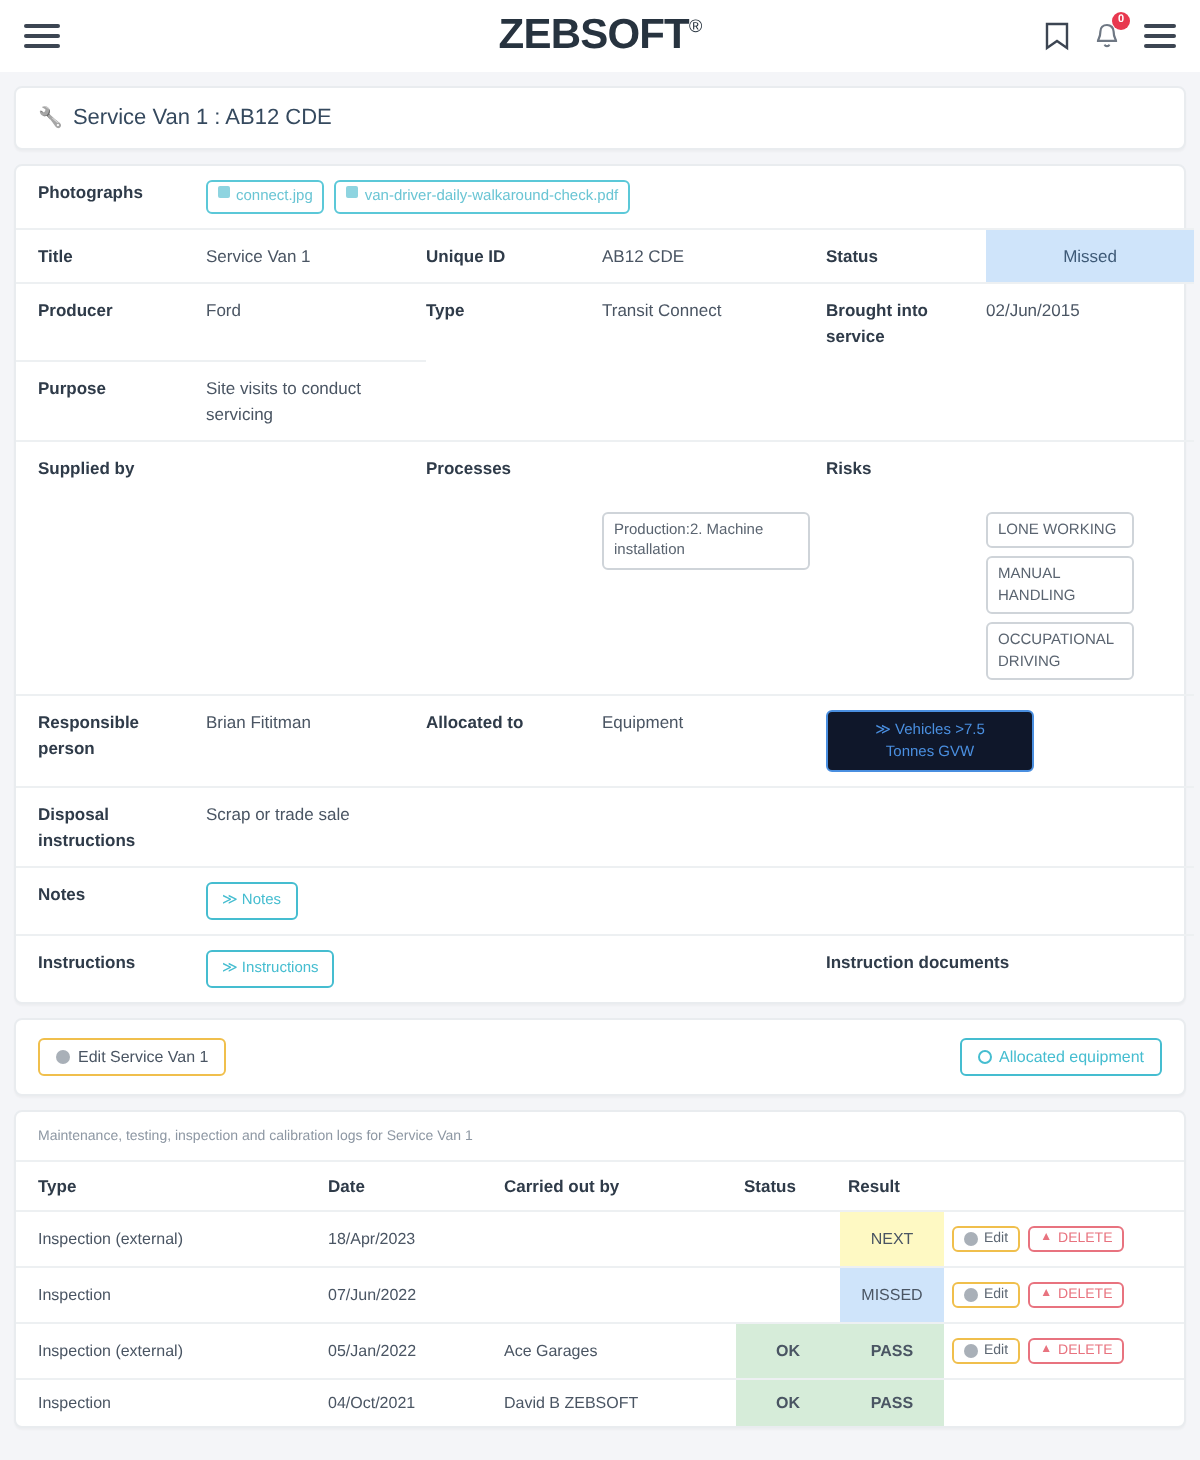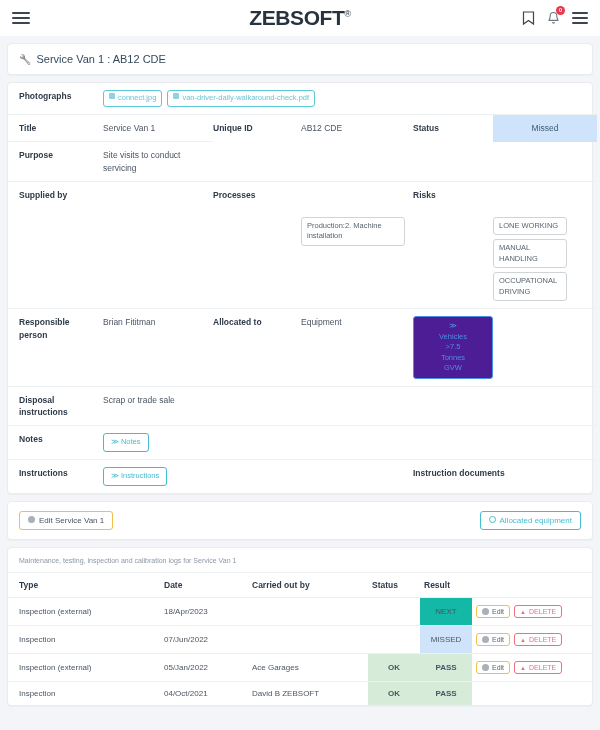--- a/index.html
+++ b/index.html
@@ -231,6 +231,14 @@
       <td class="status-cell">Missed</td>
     </tr>
 
+    <tr>
+      <td class="lbl">Producer</td>
+      <td class="val">Ford</td>
+      <td class="lbl" style="padding-left:0 !important">Type</td>
+      <td class="val">Transit Connect</td>
+      <td class="lbl" style="padding-left:0 !important">Brought into service</td>
+      <td class="val">02/Jun/2015</td>
+    </tr>
 
 
     <tr>

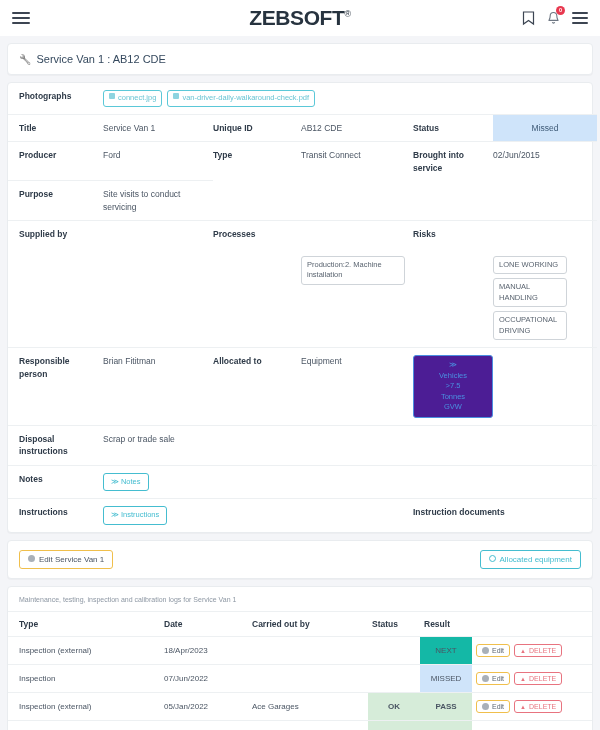--- a/index.html
+++ b/index.html
@@ -96,9 +96,9 @@
 
   .bluebtn {
     border: 1px solid #4a8fe0; border-radius: 3px;
-    color: #4a8fe0; background: #4c1d95;
+    color: #4a8fe0; background: #0f172a;
     padding: 4px 23px; font-size: 7.5px; text-align: center;
-    width: 80px; cursor: pointer; line-height: 1.4;
+    width: 104px; cursor: pointer; line-height: 1.4;
   }
   .tealbtn {
     border: 1px solid #45bdd0; border-radius: 3px;

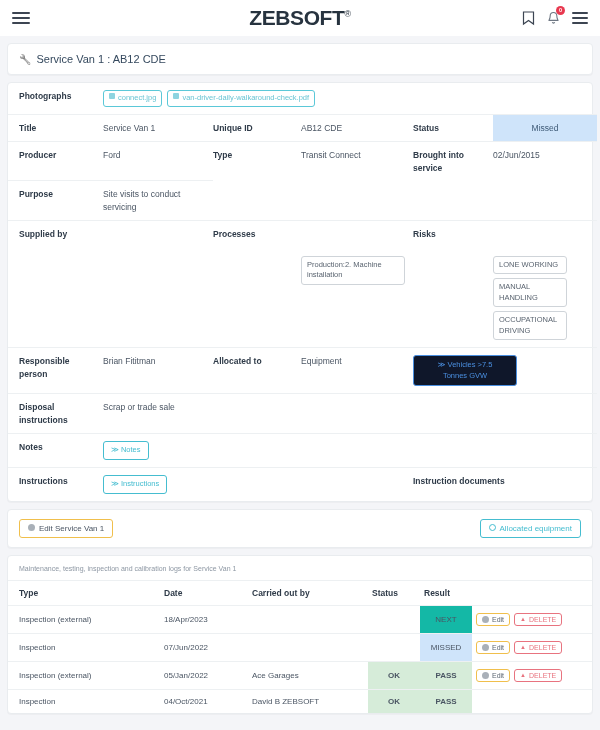--- a/index.html
+++ b/index.html
@@ -112,7 +112,7 @@
   .btn {
     border-radius: 3px; background: #fff;
     padding: 4px 8px; font-size: 8px;
-    display: inline-flex; align-items: flex-start; gap: 4px;
+    display: inline-flex; align-items: center; gap: 4px;
     cursor: pointer;
   }
   .btn-edit { border: 1px solid #f0bf4c; color: #4a5563; }

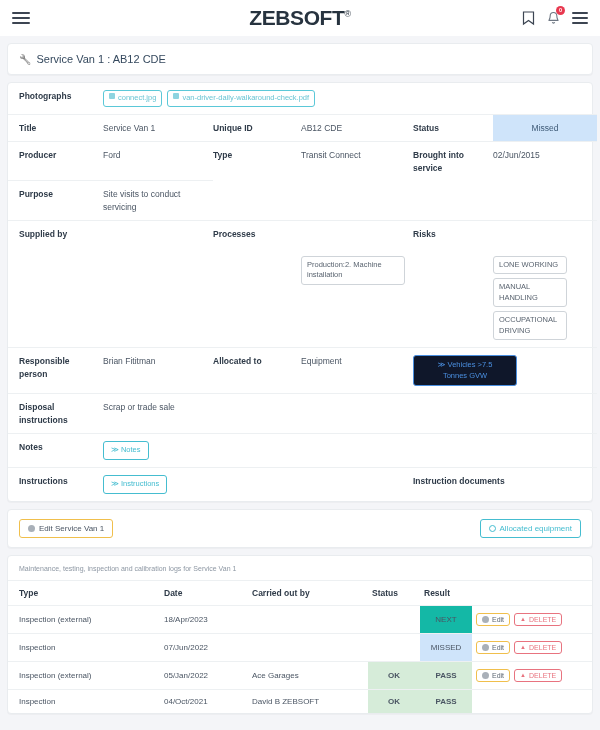--- a/index.html
+++ b/index.html
@@ -142,7 +142,7 @@
   .ctr { text-align: center; }
   .ok    { background: #d6ecd9; color: #4b6650; font-weight: bold; }
   .miss  { background: #cfe4fa; color: #47678a; }
-  .next  { background: #14b8a6; color: #4d7287; }
+  .next  { background: #fef9c3; color: #4d7287; }
   .acts { display: flex; gap: 4px; }
   .mini {
     border-radius: 3px; background: #fff;

